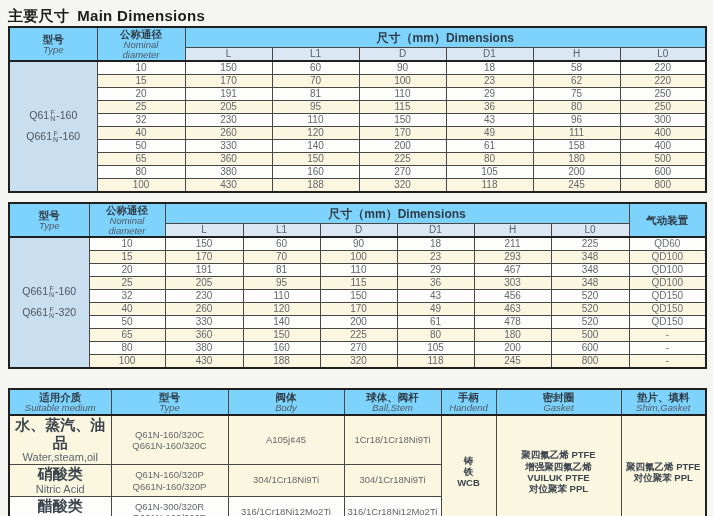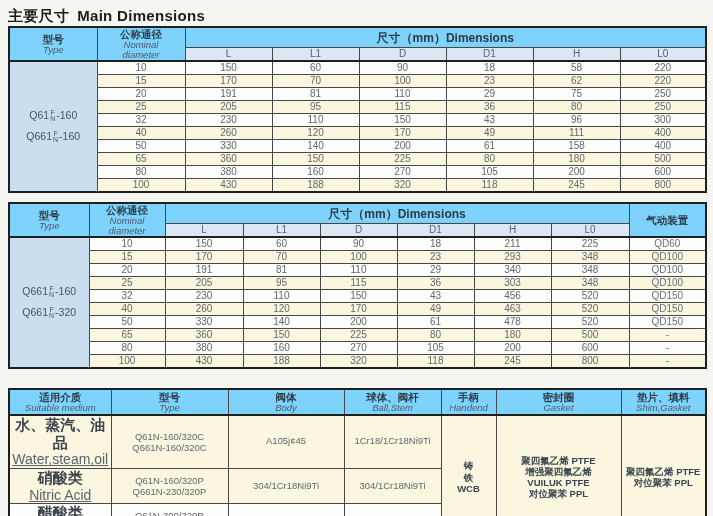--- a/index.html
+++ b/index.html
@@ -277,7 +277,7 @@
           <td>81</td>
           <td>110</td>
           <td>29</td>
-          <td>340</td>
+          <td>467</td>
           <td>348</td>
           <td>QD100</td>
         </tr>

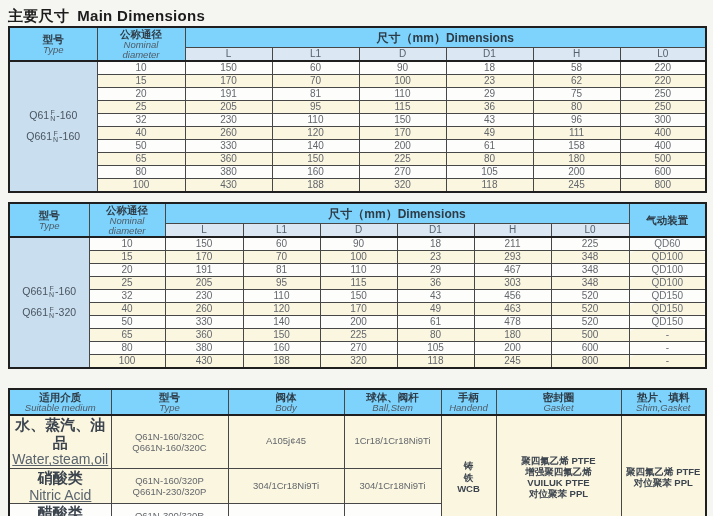--- a/index.html
+++ b/index.html
@@ -58,7 +58,7 @@
   .materials td.merged { background: #fbf6e0 !important; font-weight: bold; color: #3c454e; }
   .materials td .line { display: block; line-height: 1.18; }
   .materials td .zh-line { font-weight: bold; color: #3c454e; font-size: 15px; }
-  .materials td .en-line { color: #5a646e; font-size: 14px; text-decoration: underline; }
+  .materials td .en-line { color: #5a646e; font-size: 11px; }
 
   .gap-9 { height: 9px; } .gap-12 { height: 13px; } .gap-6 { height: 6px; }
 </style>

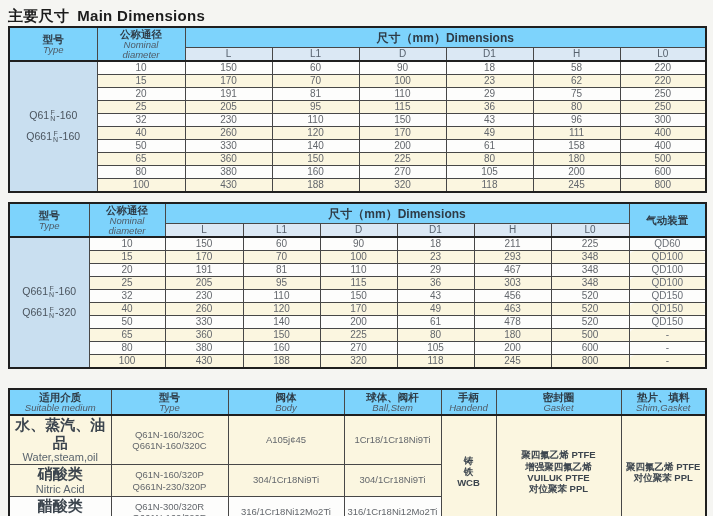--- a/index.html
+++ b/index.html
@@ -436,7 +436,7 @@
           </td>
           <td>
             <span class="line">Q61N-160/320P</span>
-            <span class="line">Q661N-230/320P</span>
+            <span class="line">Q661N-160/320P</span>
           </td>
           <td>304/1Cr18Ni9Ti</td>
           <td>304/1Cr18Ni9Ti</td>

